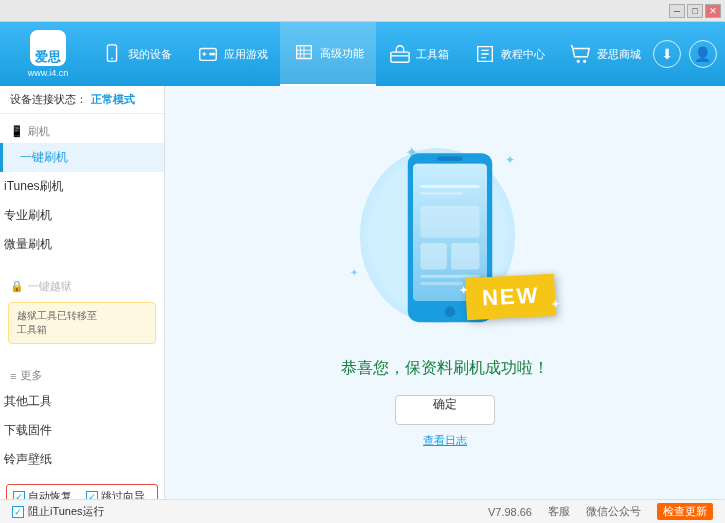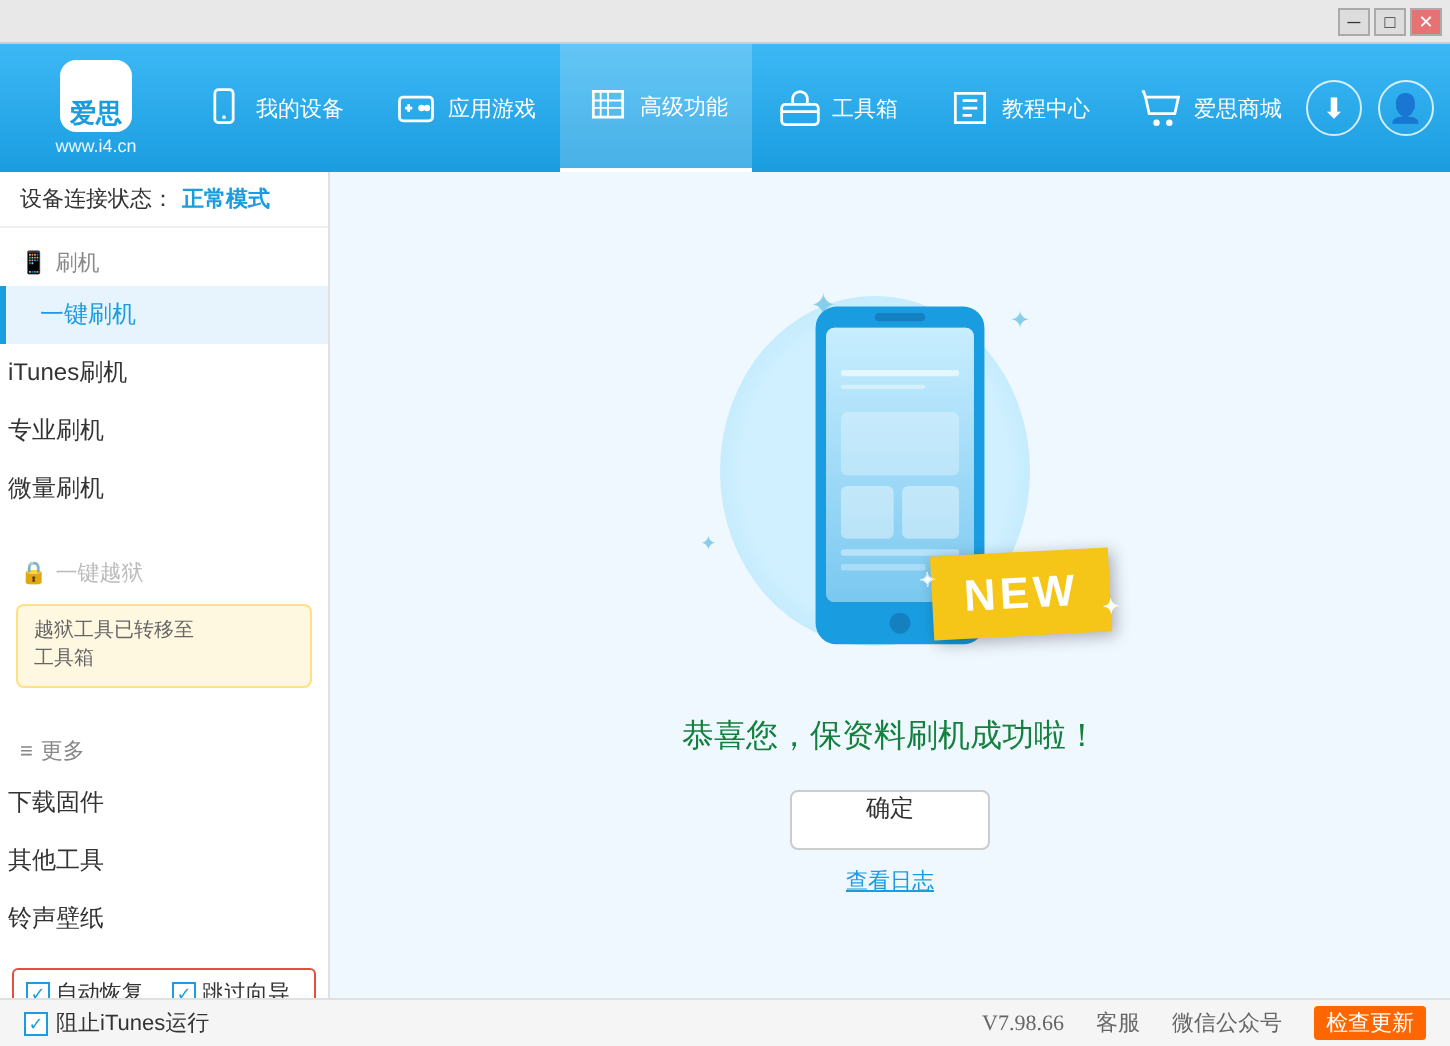--- a/index.html
+++ b/index.html
@@ -456,10 +456,10 @@
         <span>更多</span>
       </div>
       <div class="sidebar-item">
+        <span>其他工具</span>
+      </div>
+      <div class="sidebar-item">
         <span>下载固件</span>
-      </div>
-      <div class="sidebar-item">
-        <span>其他工具</span>
       </div>
       <div class="sidebar-item">
         <span>铃声壁纸</span>

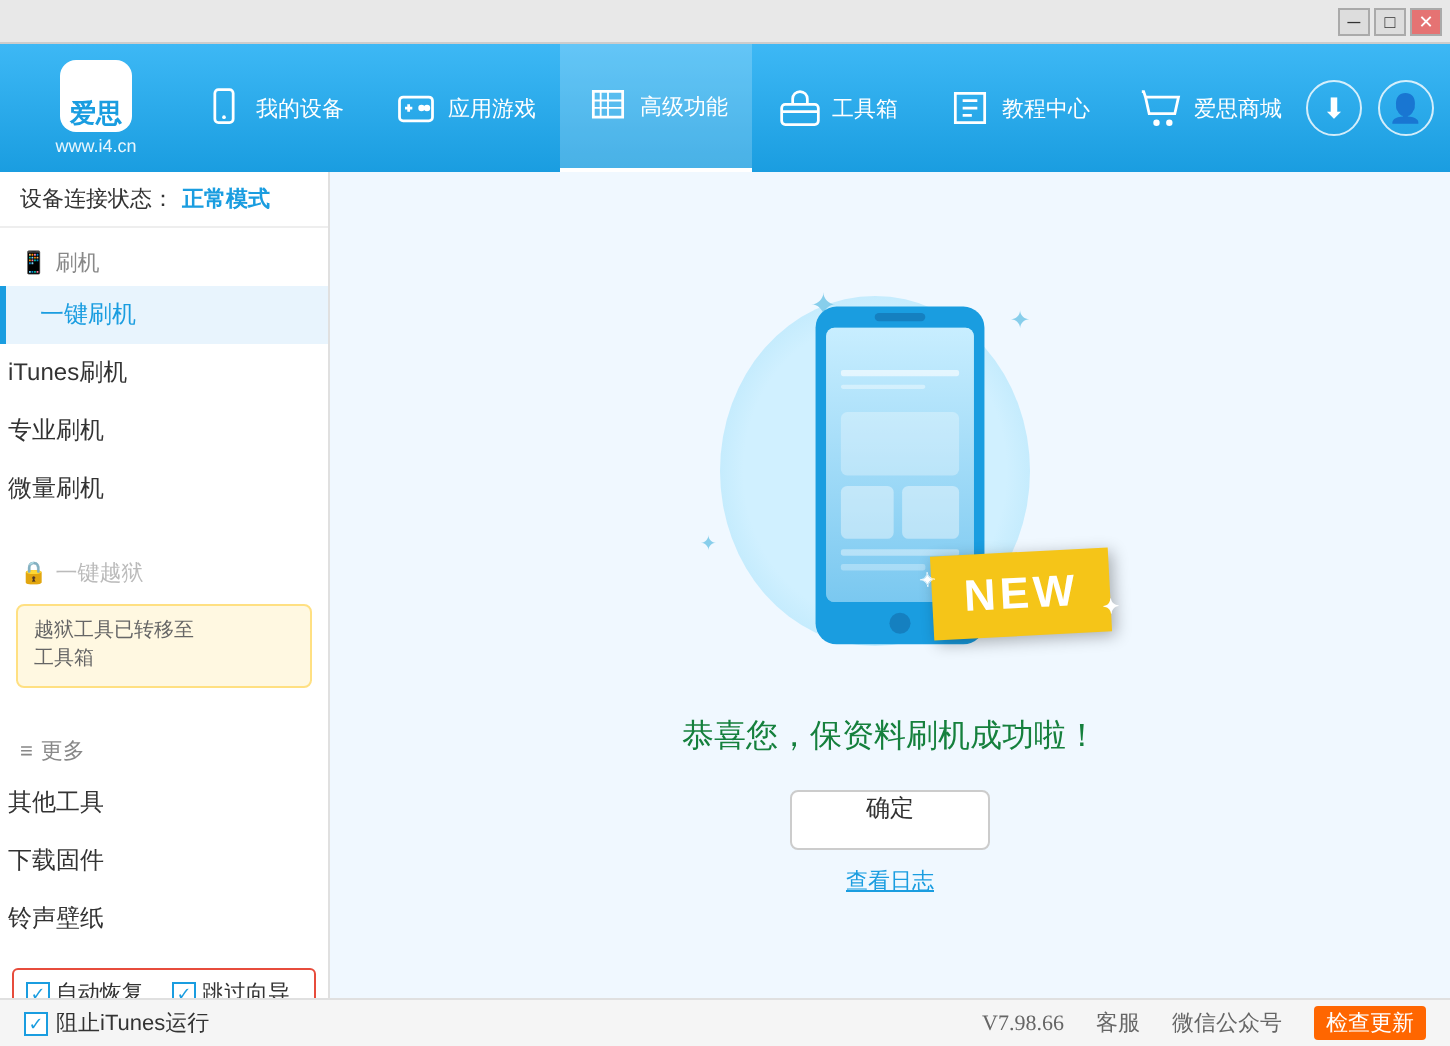--- a/index.html
+++ b/index.html
@@ -292,7 +292,6 @@
       display: flex;
       gap: 16px;
       align-items: center;
-      font-family: Liberation Serif, serif;
     }
     .footer-link {
       cursor: pointer;

